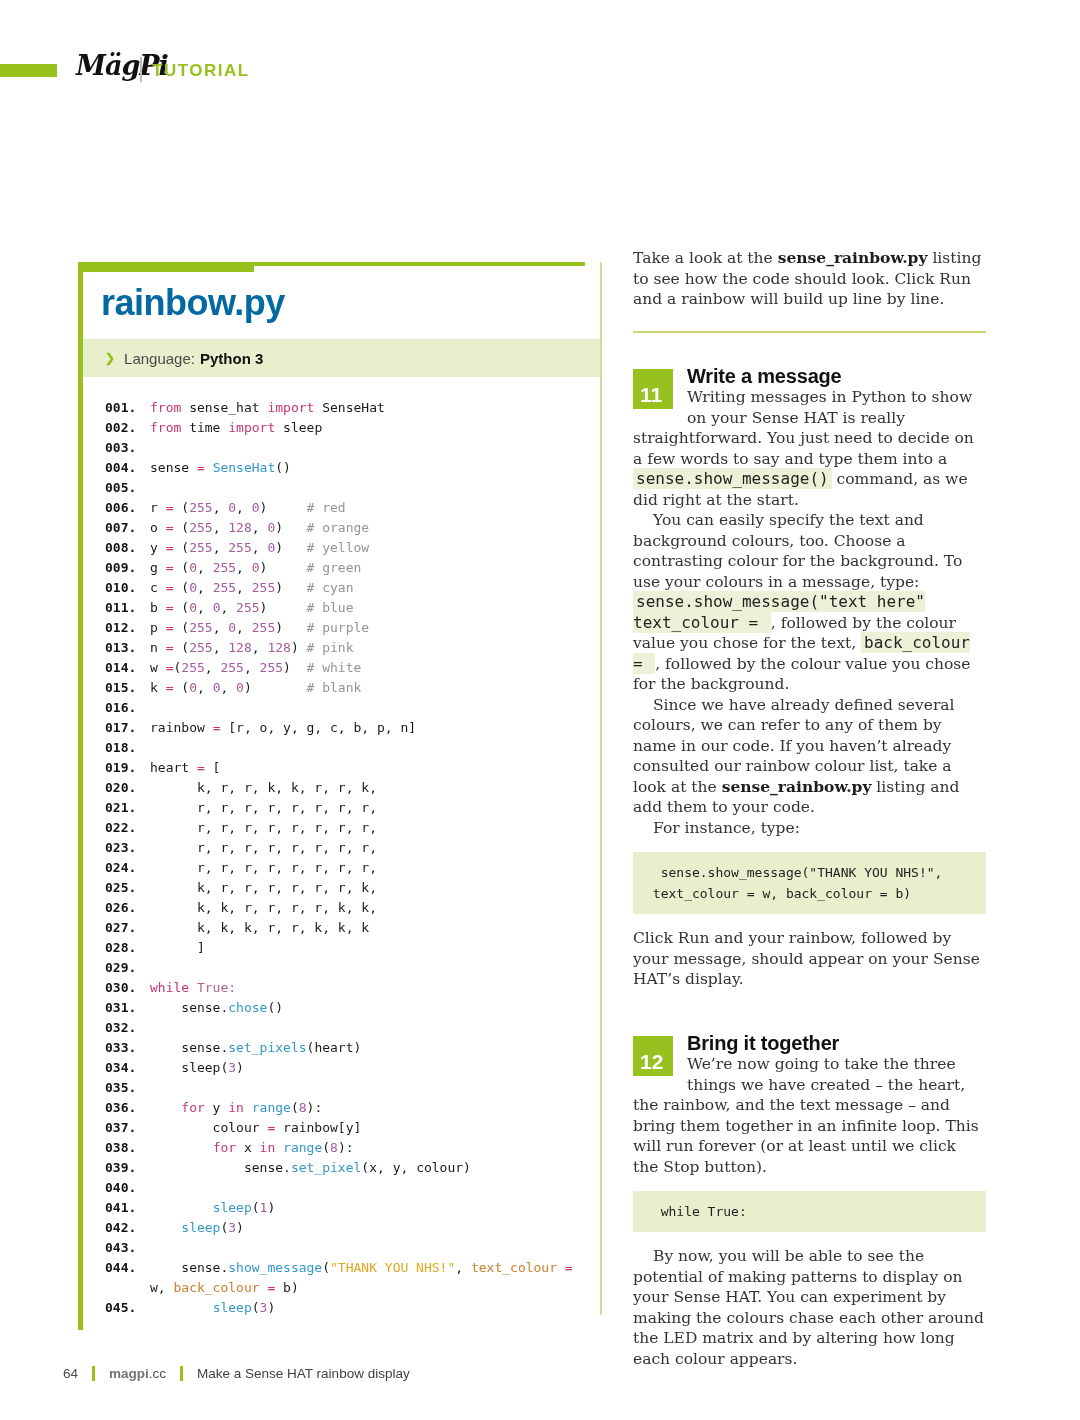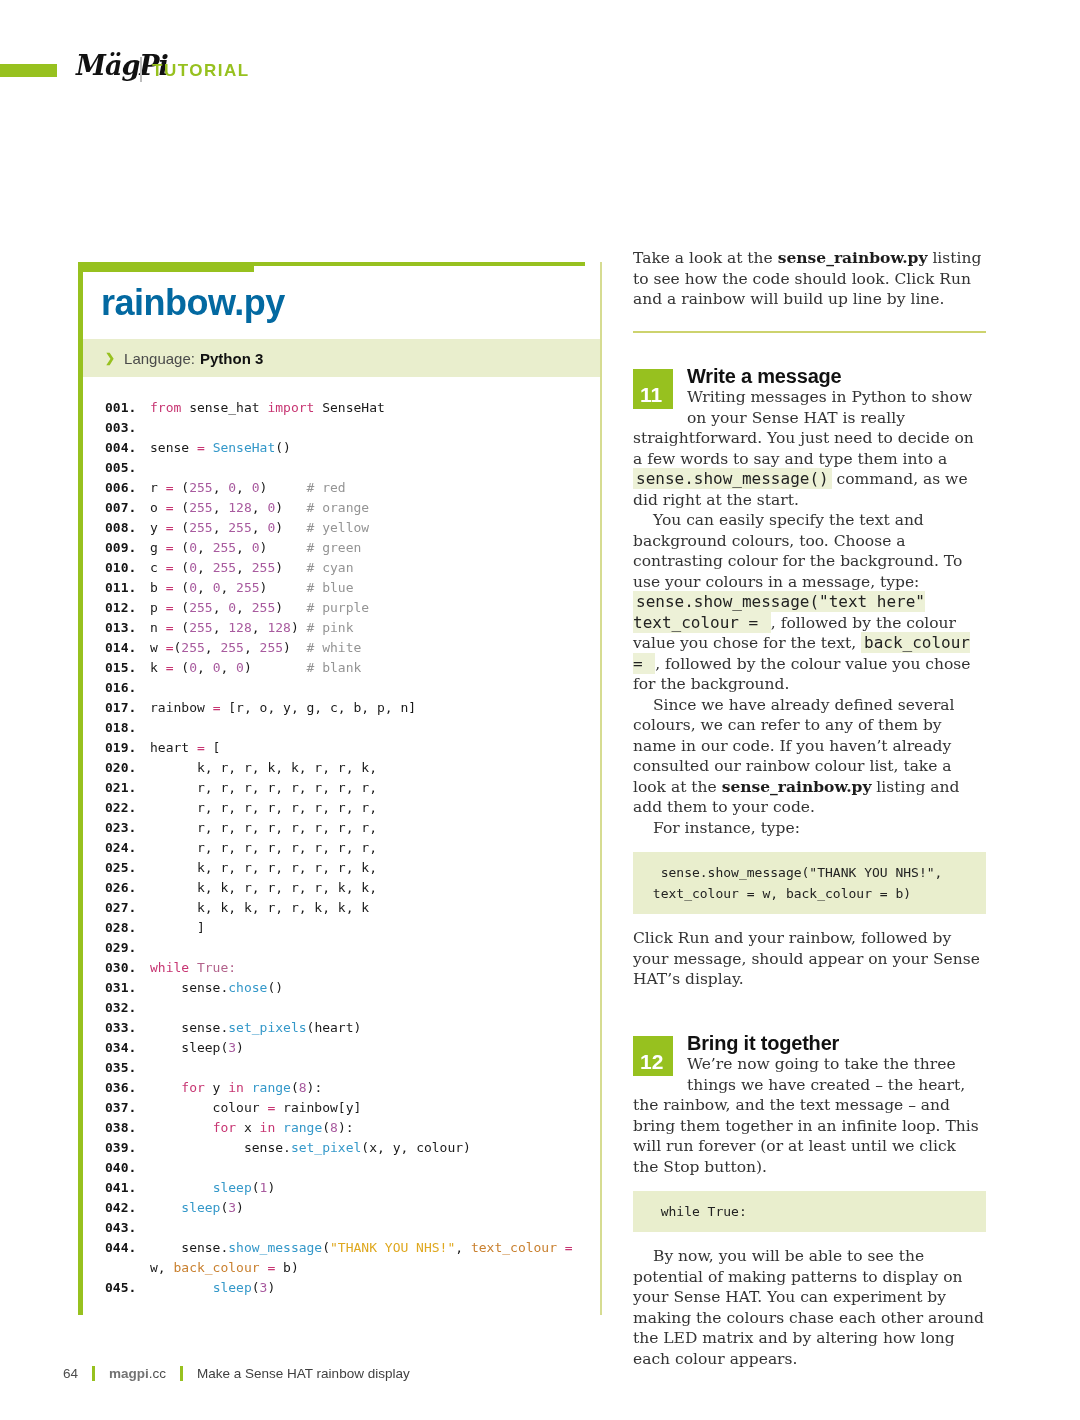--- a/index.html
+++ b/index.html
@@ -125,6 +125,10 @@
           <span class="ct"><span class="tok-k">from</span><span class="tok-d"> sense_hat </span><span class="tok-k">import</span><span class="tok-d"> SenseHat</span></span>
         </div>
         <div class="code-row">
+          <span class="ln">002.</span>
+          <span class="ct"><span class="tok-k">from</span><span class="tok-d"> time </span><span class="tok-k">import</span><span class="tok-d"> sleep</span></span>
+        </div>
+        <div class="code-row">
           <span class="ln">003.</span>
           <span class="ct"></span>
         </div>

